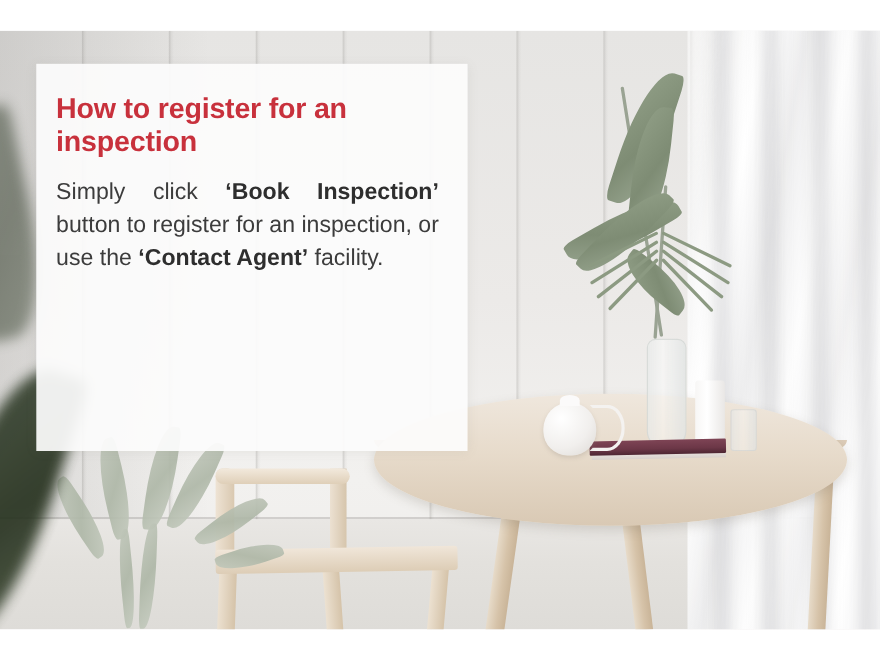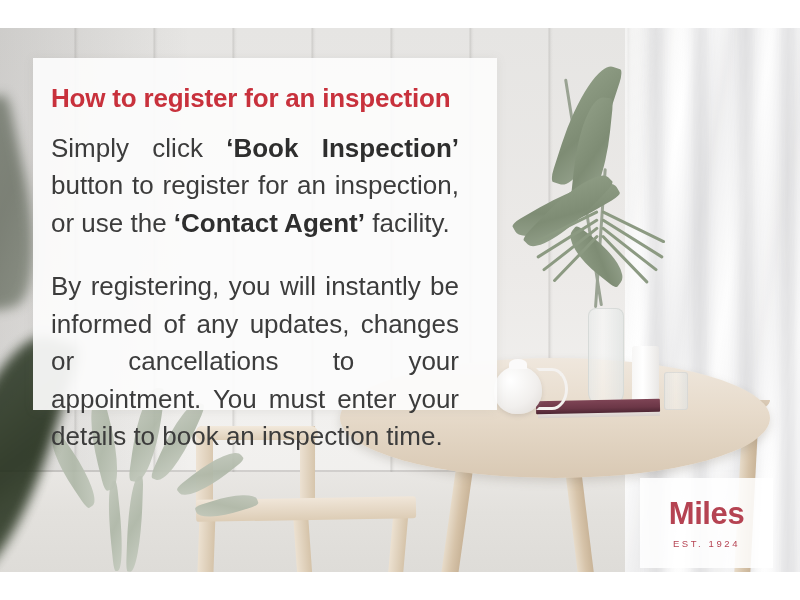--- a/index.html
+++ b/index.html
@@ -272,7 +272,7 @@
     position: absolute;
     left: 33px;
     top: 58px;
-    width: 464px;
+    width: 392px;
     height: 352px;
     background: rgba(252,252,252,0.93);
     box-shadow: 0 1px 10px rgba(120,118,112,0.10);

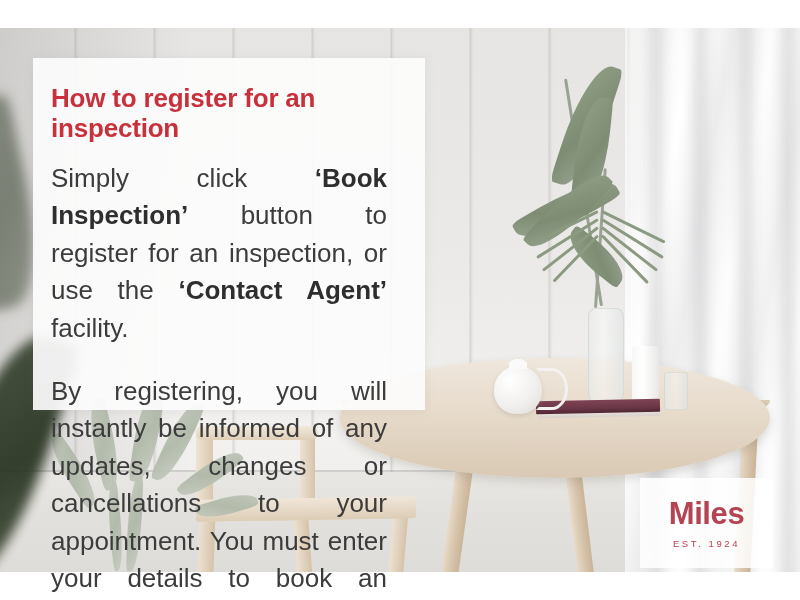--- a/index.html
+++ b/index.html
@@ -289,8 +289,8 @@
     line-height: 1.15;
   }
   .body-para {
-    margin: 0 12px 26px 0;
-    font-size: 26px;
+    margin: 0 0 26px 0;
+    font-size: 21px;
     line-height: 1.44;
     color: #3c3c3c;
     text-align: justify;

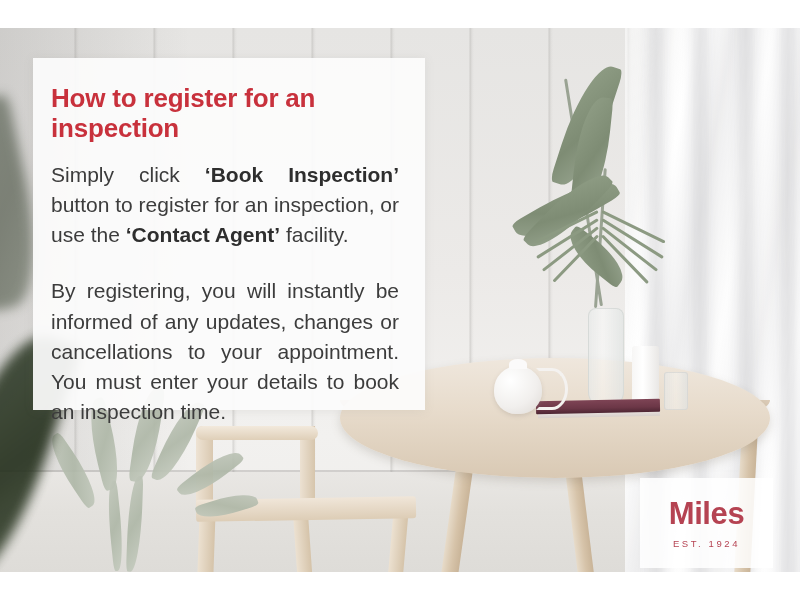--- a/index.html
+++ b/index.html
@@ -423,7 +423,6 @@
 
       <p class="body-para"><span>Simply click </span><b>‘Book Inspection’</b><span> button to register for an inspection, or use the </span><b>‘Contact Agent’</b><span> facility.</span></p>
 
-      <p class="body-para">By registering, you will instantly be informed of any updates, changes or cancellations to your appointment. You must enter your details to book an inspection time.</p>
 
 
     </div>

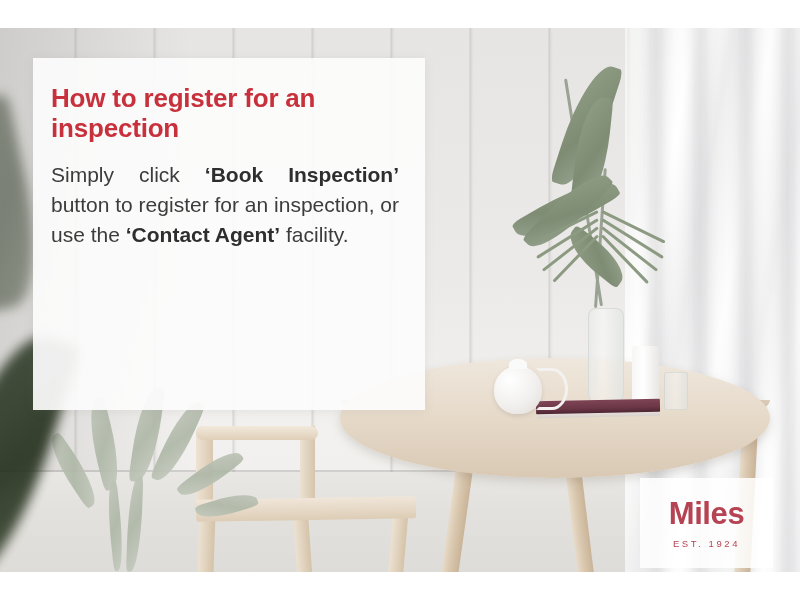--- a/index.html
+++ b/index.html
@@ -409,10 +409,6 @@
     <div class="fg-leaf" style="left:-44px; top:300px; width:86px; height:270px; transform:rotate(18deg);"></div>
     <div class="fg-leaf" style="left:-34px; top:70px;  width:64px; height:210px; transform:rotate(-12deg); opacity:0.5;"></div>
 
-    <div class="logo">
-      <div class="logo-word">Miles</div>
-      <div class="logo-est">EST. 1924</div>
-    </div>
 
   </div>
 

